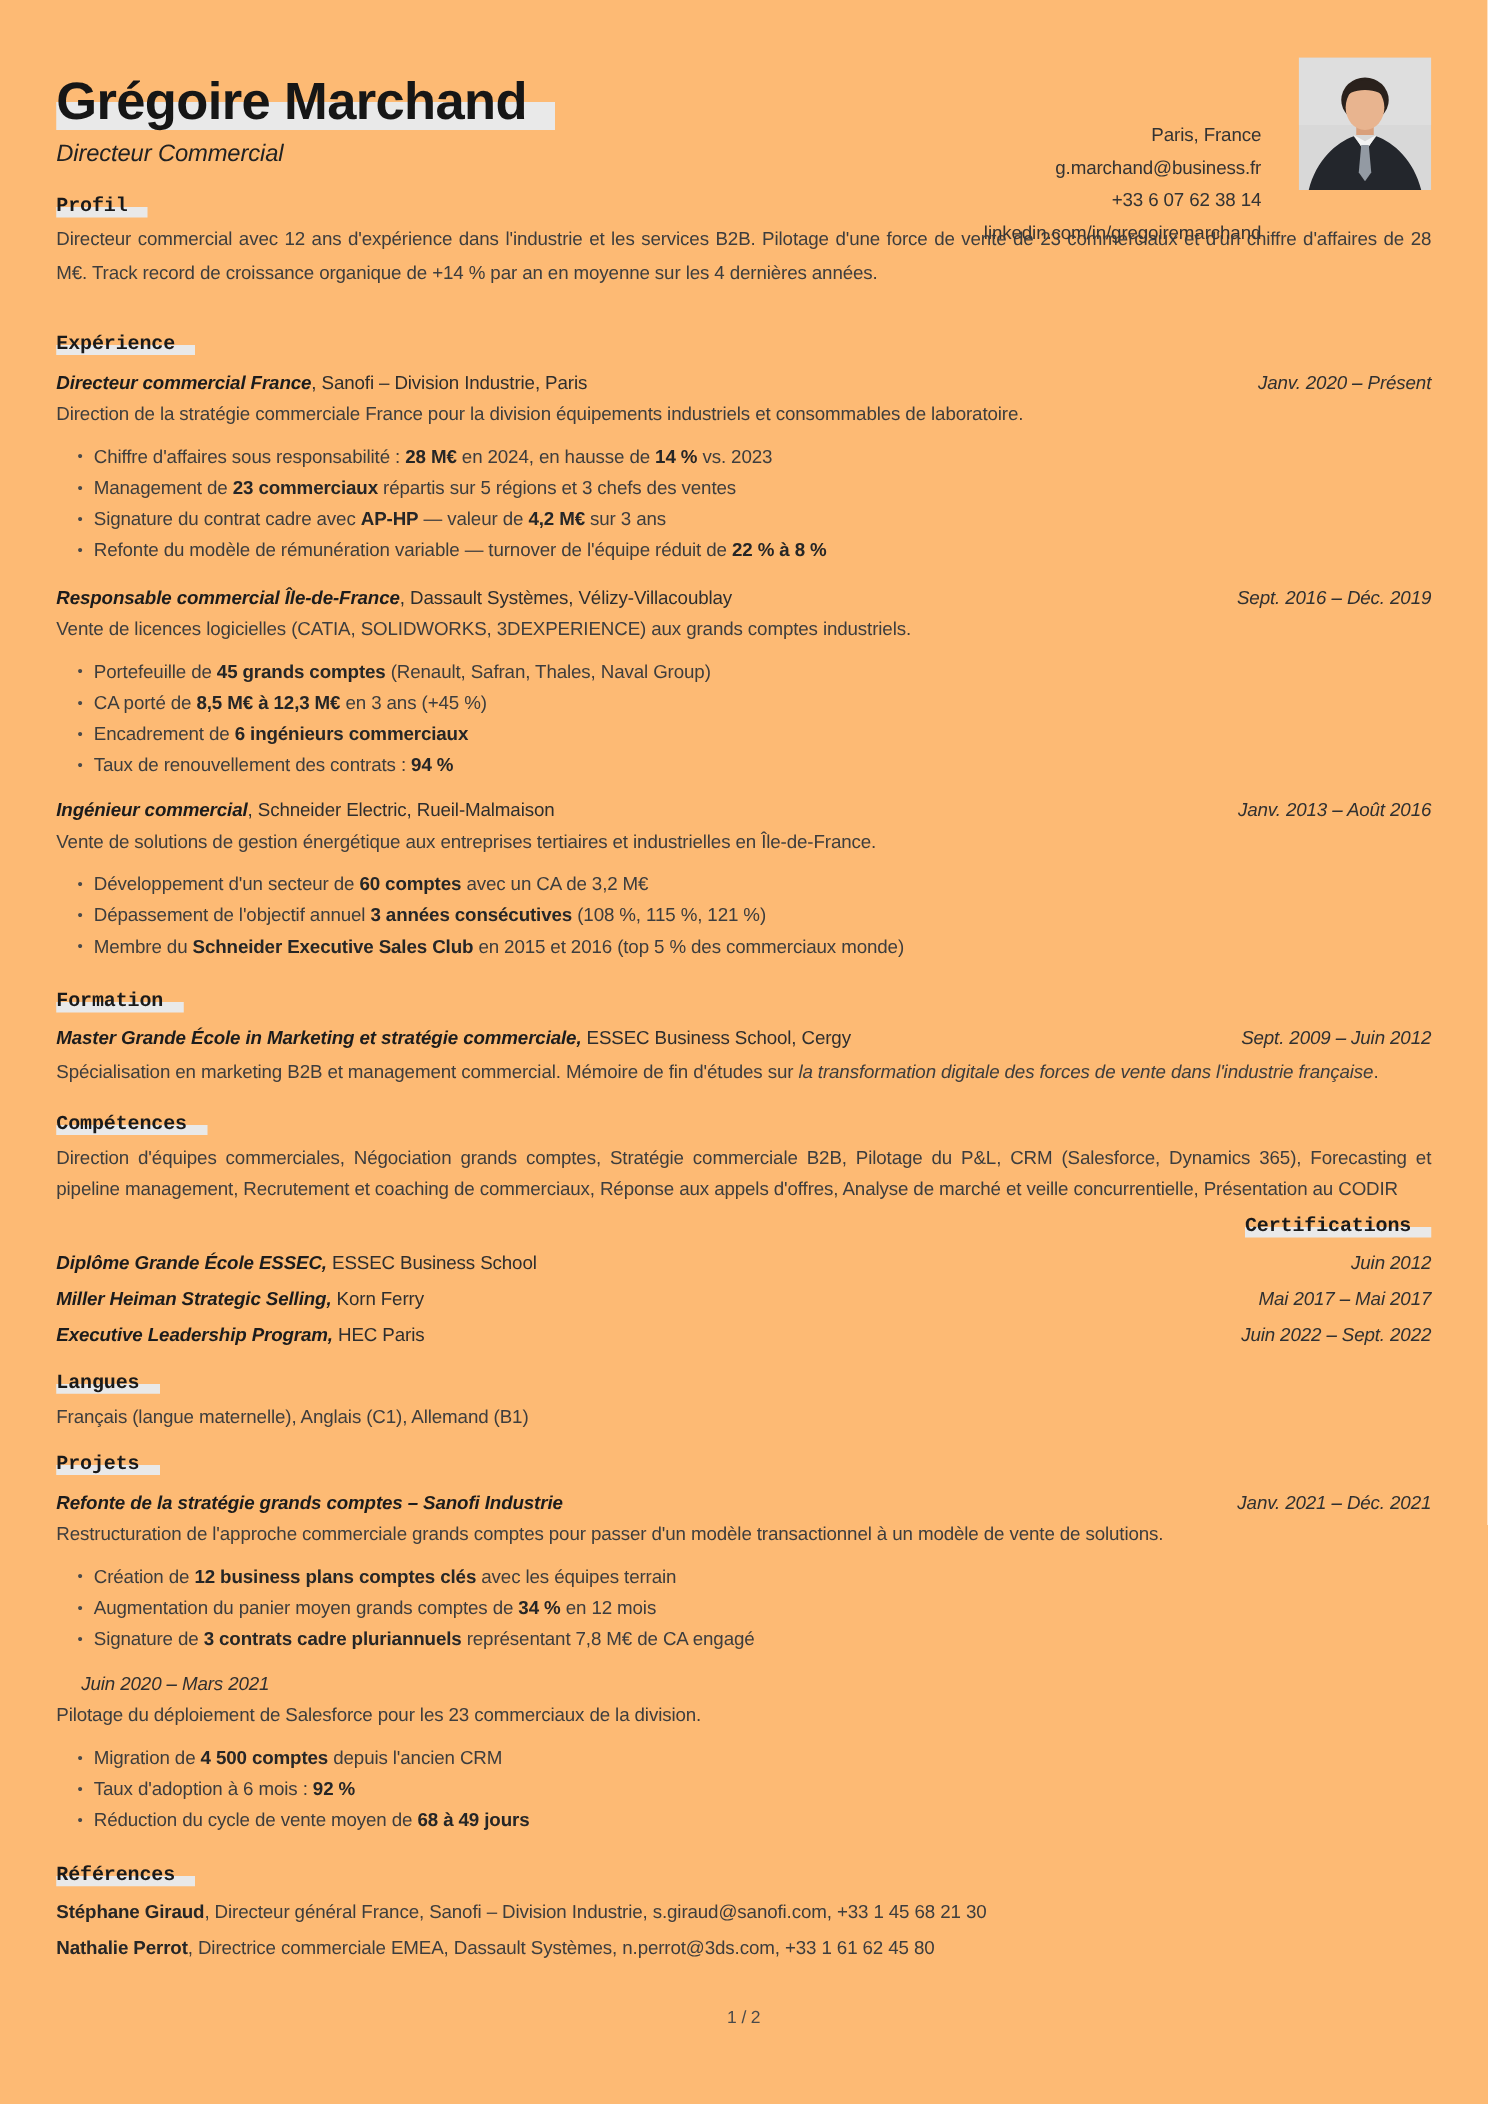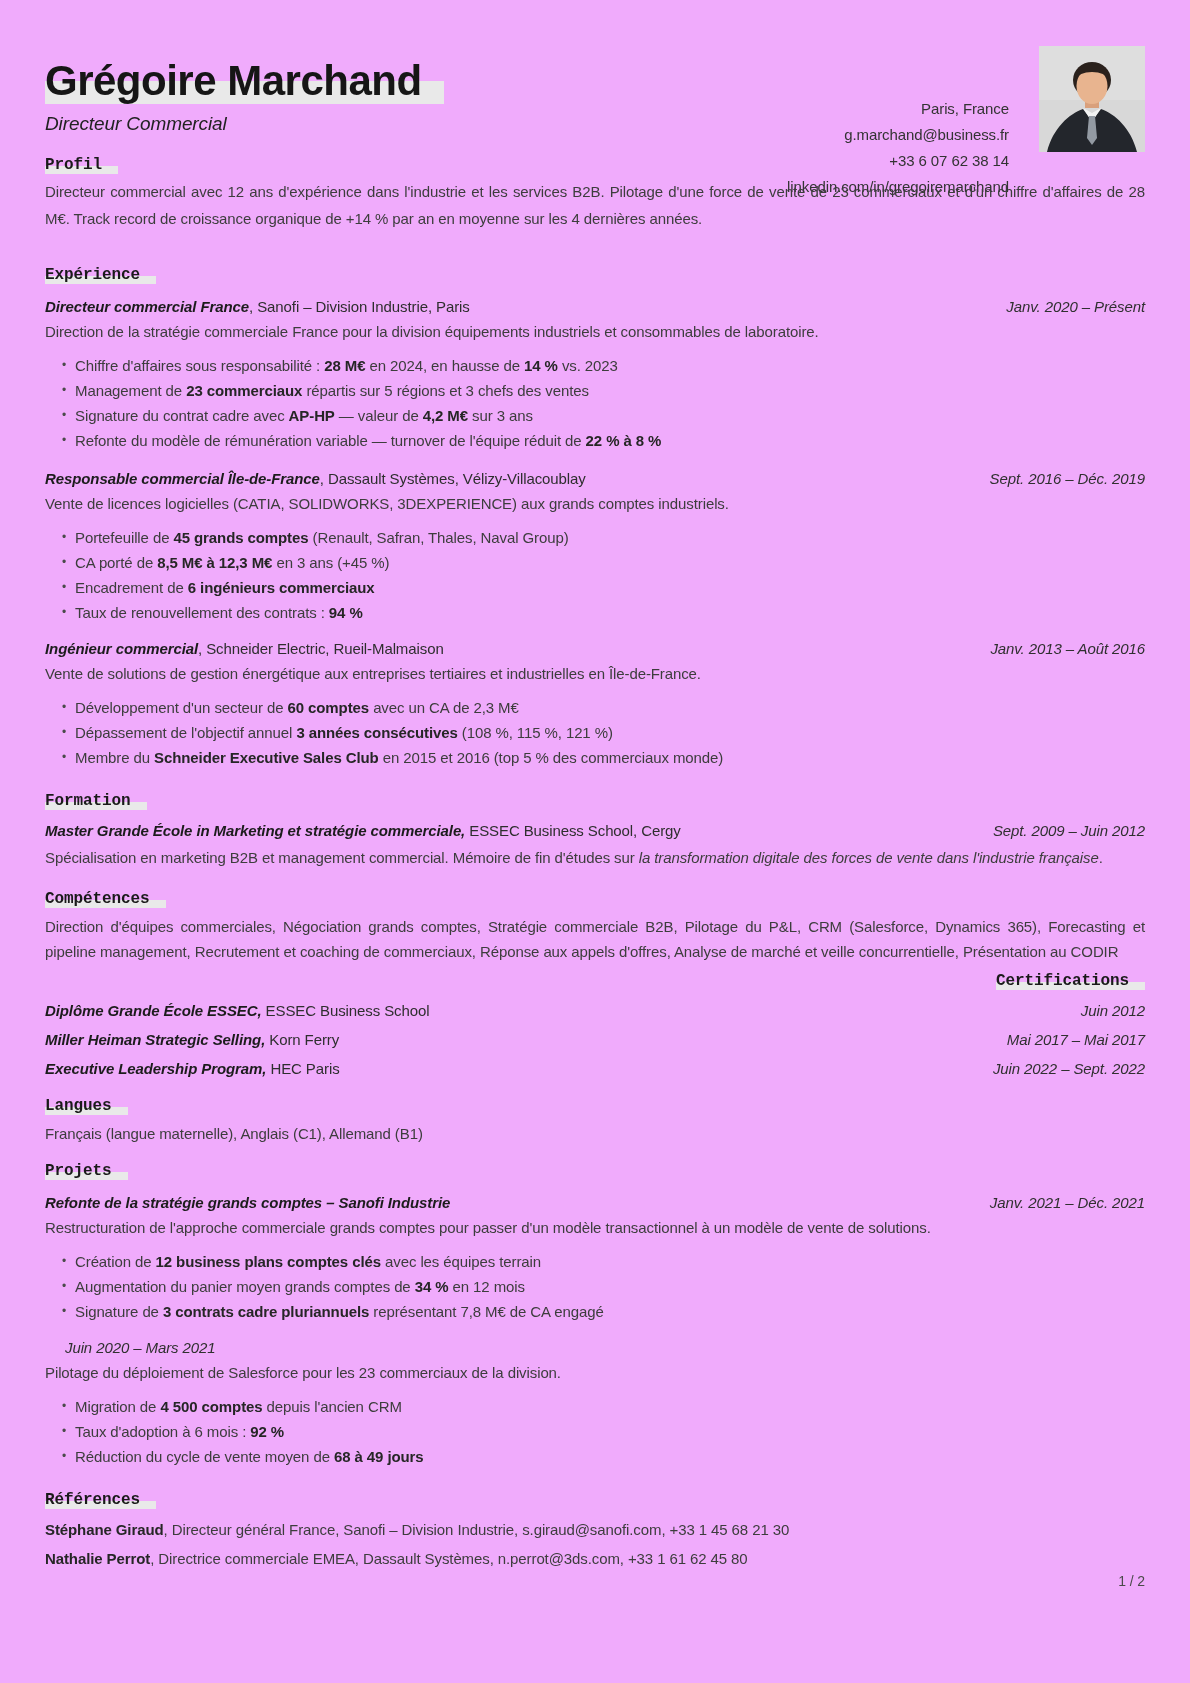--- a/index.html
+++ b/index.html
@@ -6,7 +6,7 @@
   * { margin:0; padding:0; box-sizing:border-box; }
   html,body { background:#ffffff; }
   .page {
-    width:1190px; height:1683px; margin:0 auto; background:#f0abfc;
+    width:1190px; height:1683px; margin:0 auto; background:#fdba74;
     padding:46px 45px 12px 45px; overflow:hidden;
     font-family:"Liberation Sans","DejaVu Sans",sans-serif;
     color:#3d3d3d; font-size:15px; letter-spacing:-0.1px;

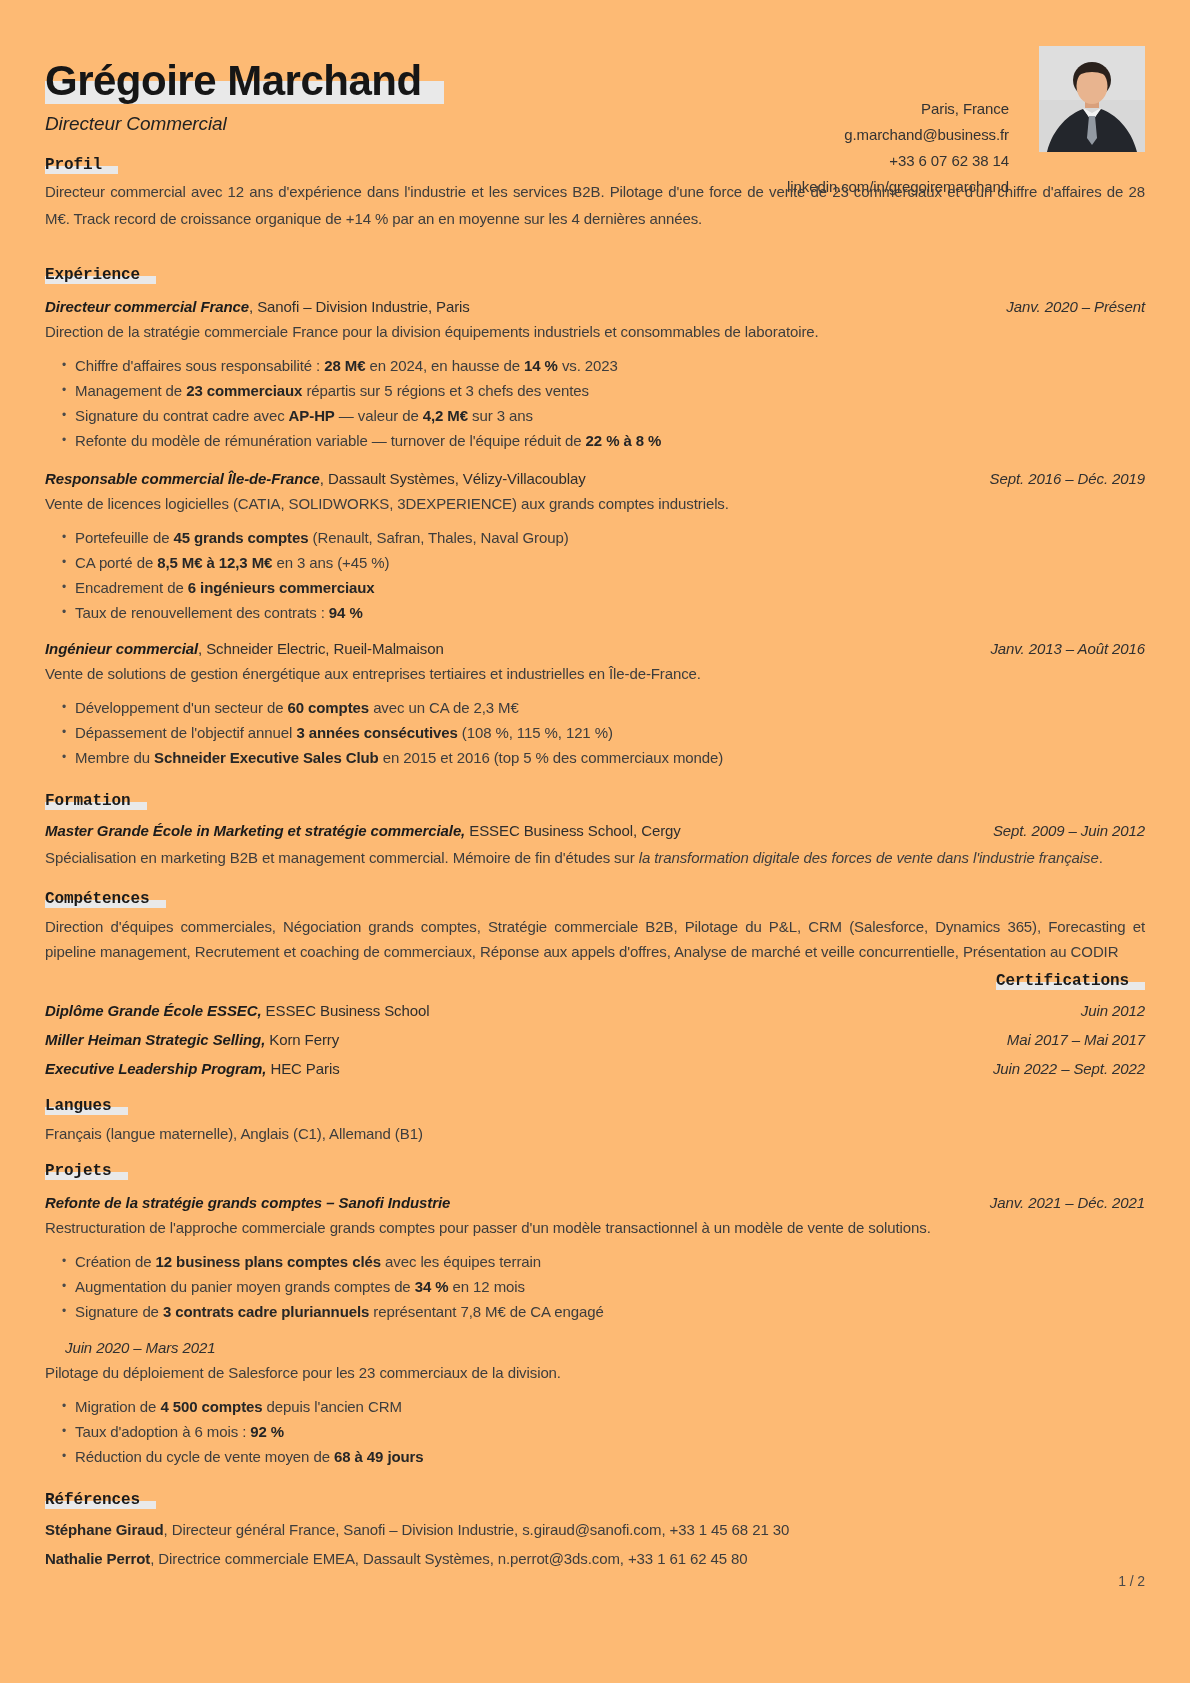--- a/index.html
+++ b/index.html
@@ -125,7 +125,7 @@
       </div>
       <div class="summary">Vente de solutions de gestion énergétique aux entreprises tertiaires et industrielles en Île-de-France.</div>
       <ul class="bullets">
-        <li><span>Développement d'un secteur de </span><span class="b">60 comptes</span><span> avec un CA de 2,3 M€</span></li>
+        <li><span>Développement d'un secteur de </span><span class="b">60 comptes</span><span> avec un CA de 3,2 M€</span></li>
         <li><span>Dépassement de l'objectif annuel </span><span class="b">3 années consécutives</span><span> (108 %, 115 %, 121 %)</span></li>
         <li><span>Membre du </span><span class="b">Schneider Executive Sales Club</span><span> en 2015 et 2016 (top 5 % des commerciaux monde)</span></li>
       </ul>

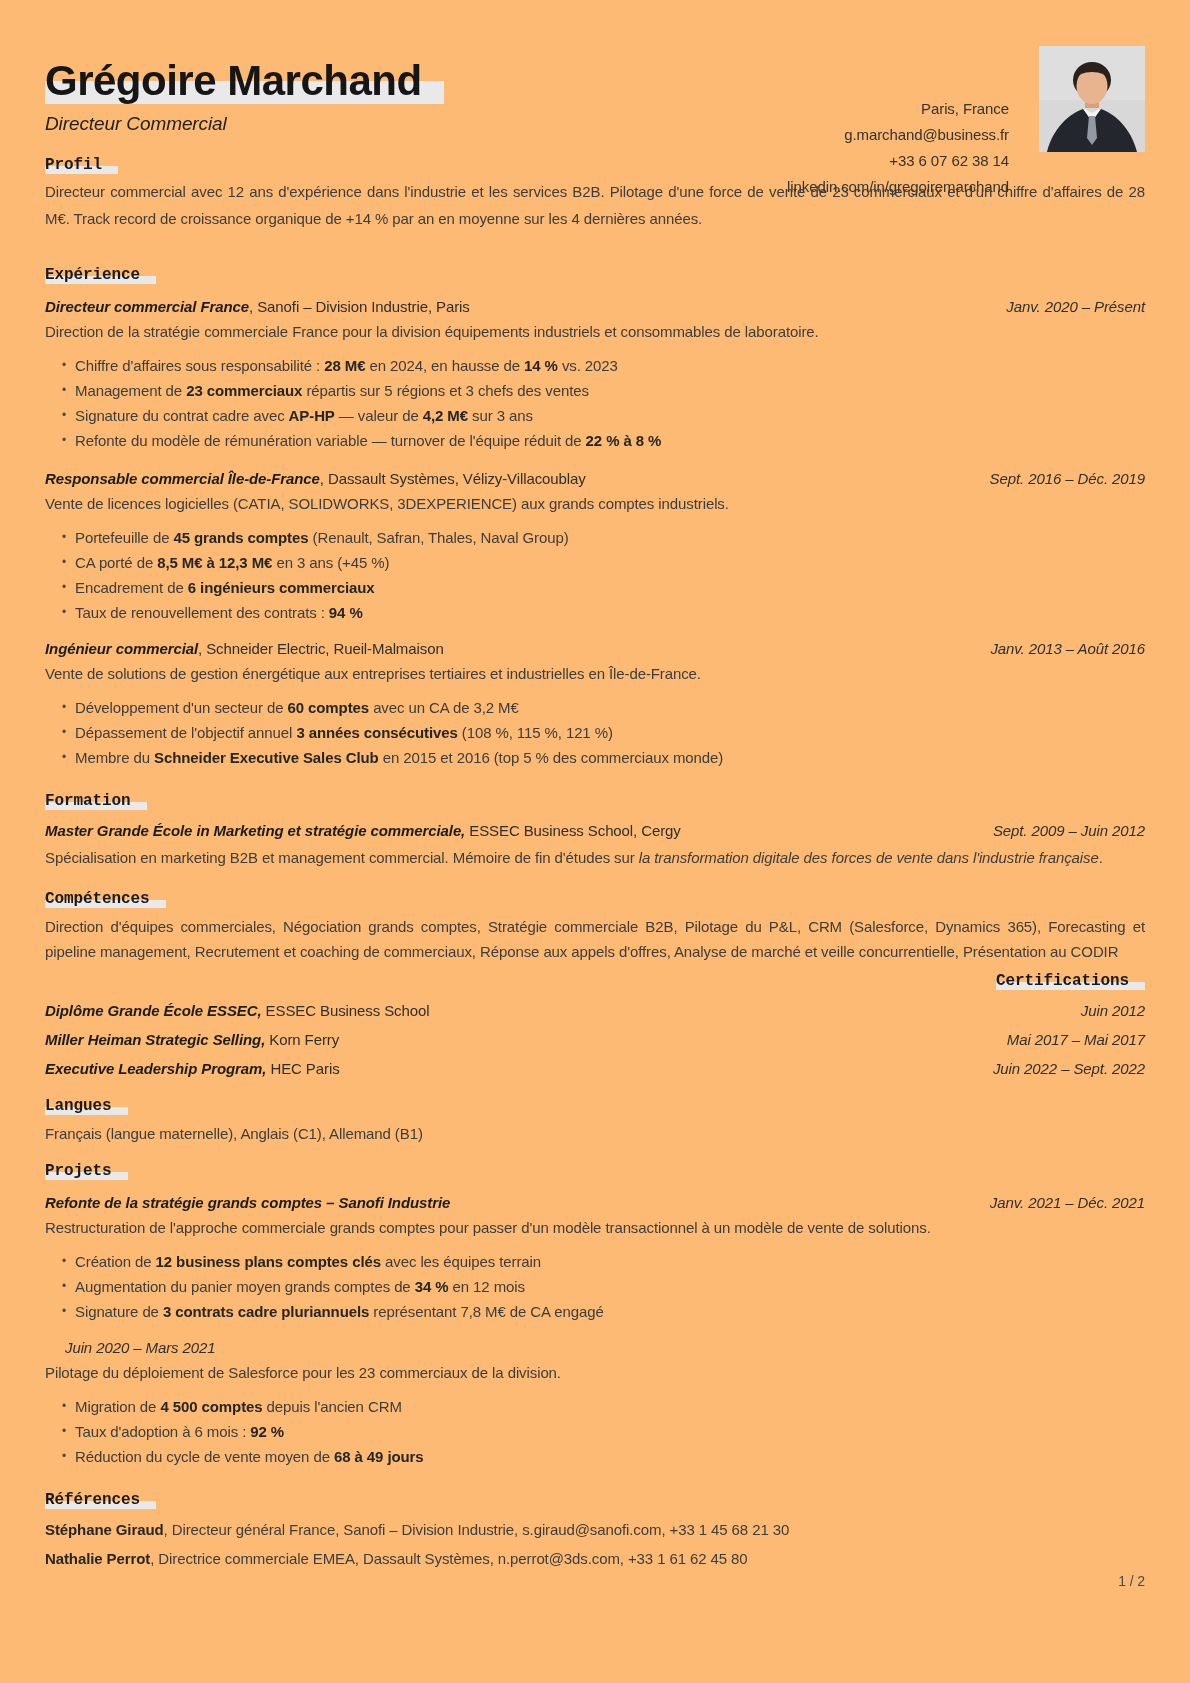--- a/index.html
+++ b/index.html
@@ -49,7 +49,7 @@
   .crow + .crow { margin-top:5px; }
   .cert-list .crow { margin-top:5px; }
   .ref { line-height:24px; margin-top:5px; }
-  .footer { text-align:right; color:#4a4a4a; font-size:14px; line-height:20px; }
+  .footer { text-align:center; color:#4a4a4a; font-size:14px; margin-top:32px; line-height:20px; }
 </style>
 </head>
 <body>

